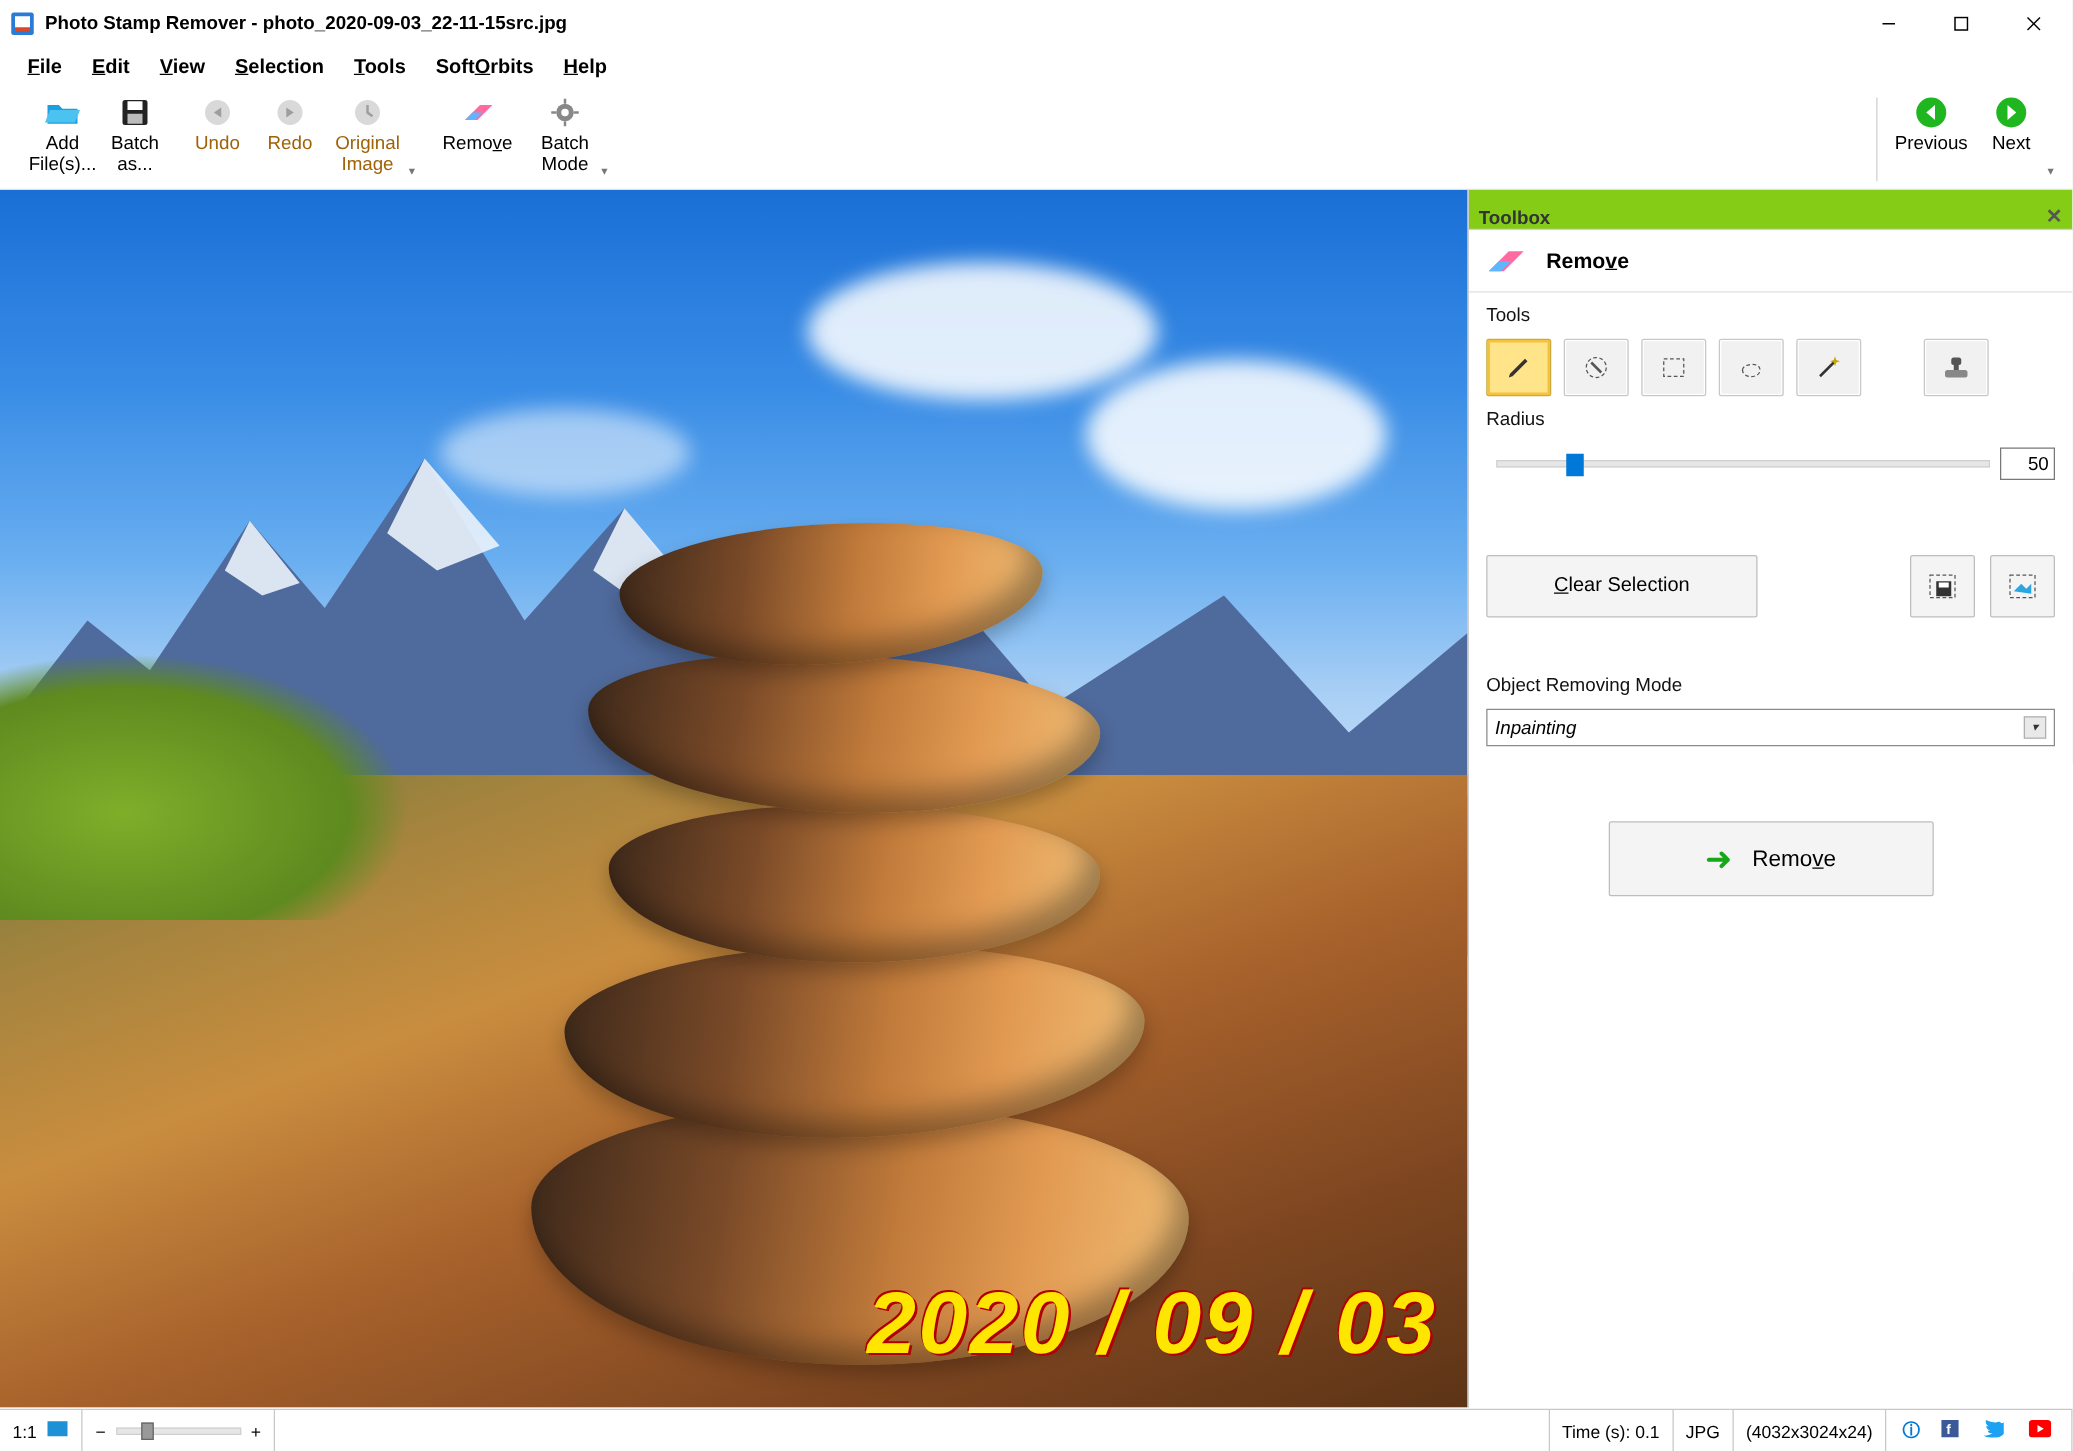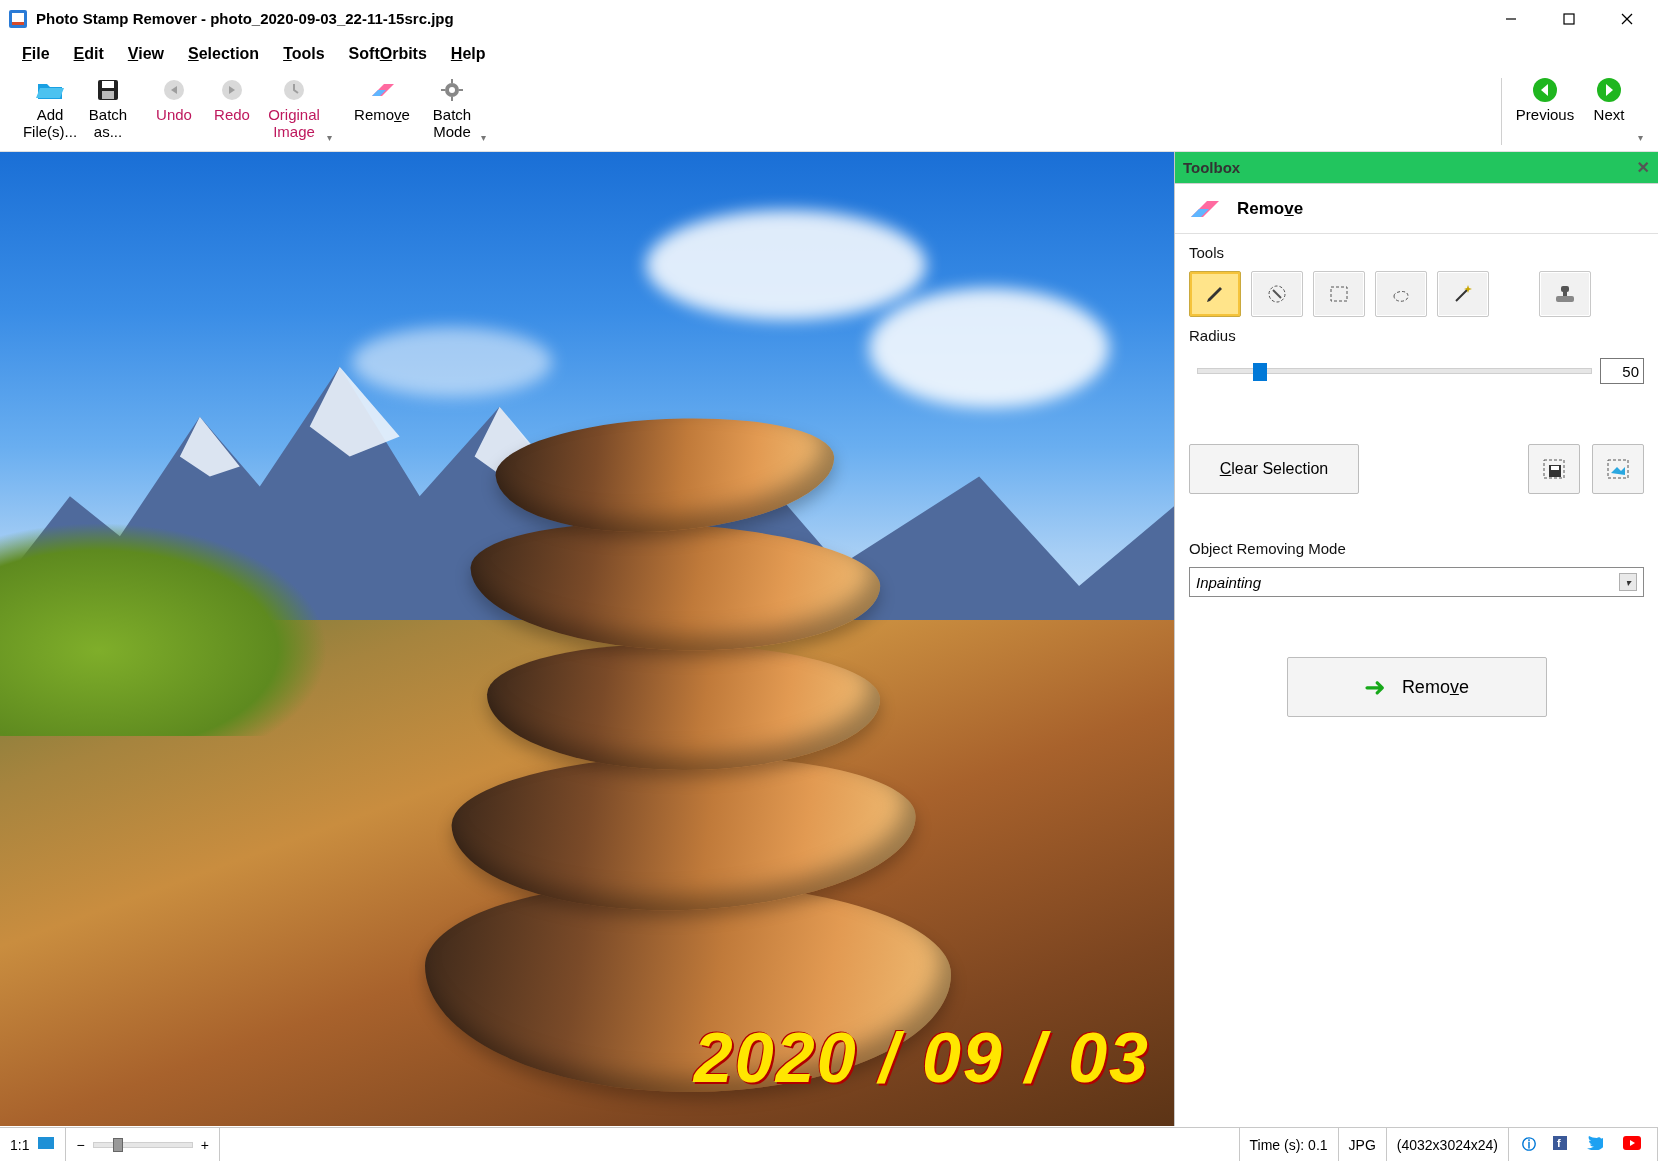--- a/index.html
+++ b/index.html
@@ -21,7 +21,7 @@
   
   .toolbar { height: 82px; display: flex; align-items: stretch; padding: 2px 6px 0 21px; border-bottom: 1px solid #e0e0e0; }
   .tool-btn { width: 58px; display: flex; flex-direction: column; align-items: center; justify-content: flex-start; padding-top: 4px; font-size: 15px; line-height: 1.15; text-align: center; }
-  .tool-btn.disabled { color: #be185d; }
+  .tool-btn.disabled { color: #a16207; }
   .tool-btn .ico { width: 28px; height: 28px; margin-bottom: 2px; display: flex; align-items: center; justify-content: center; }
   .tool-sep { width: 8px; }
   .tool-spacer { flex: 1; }

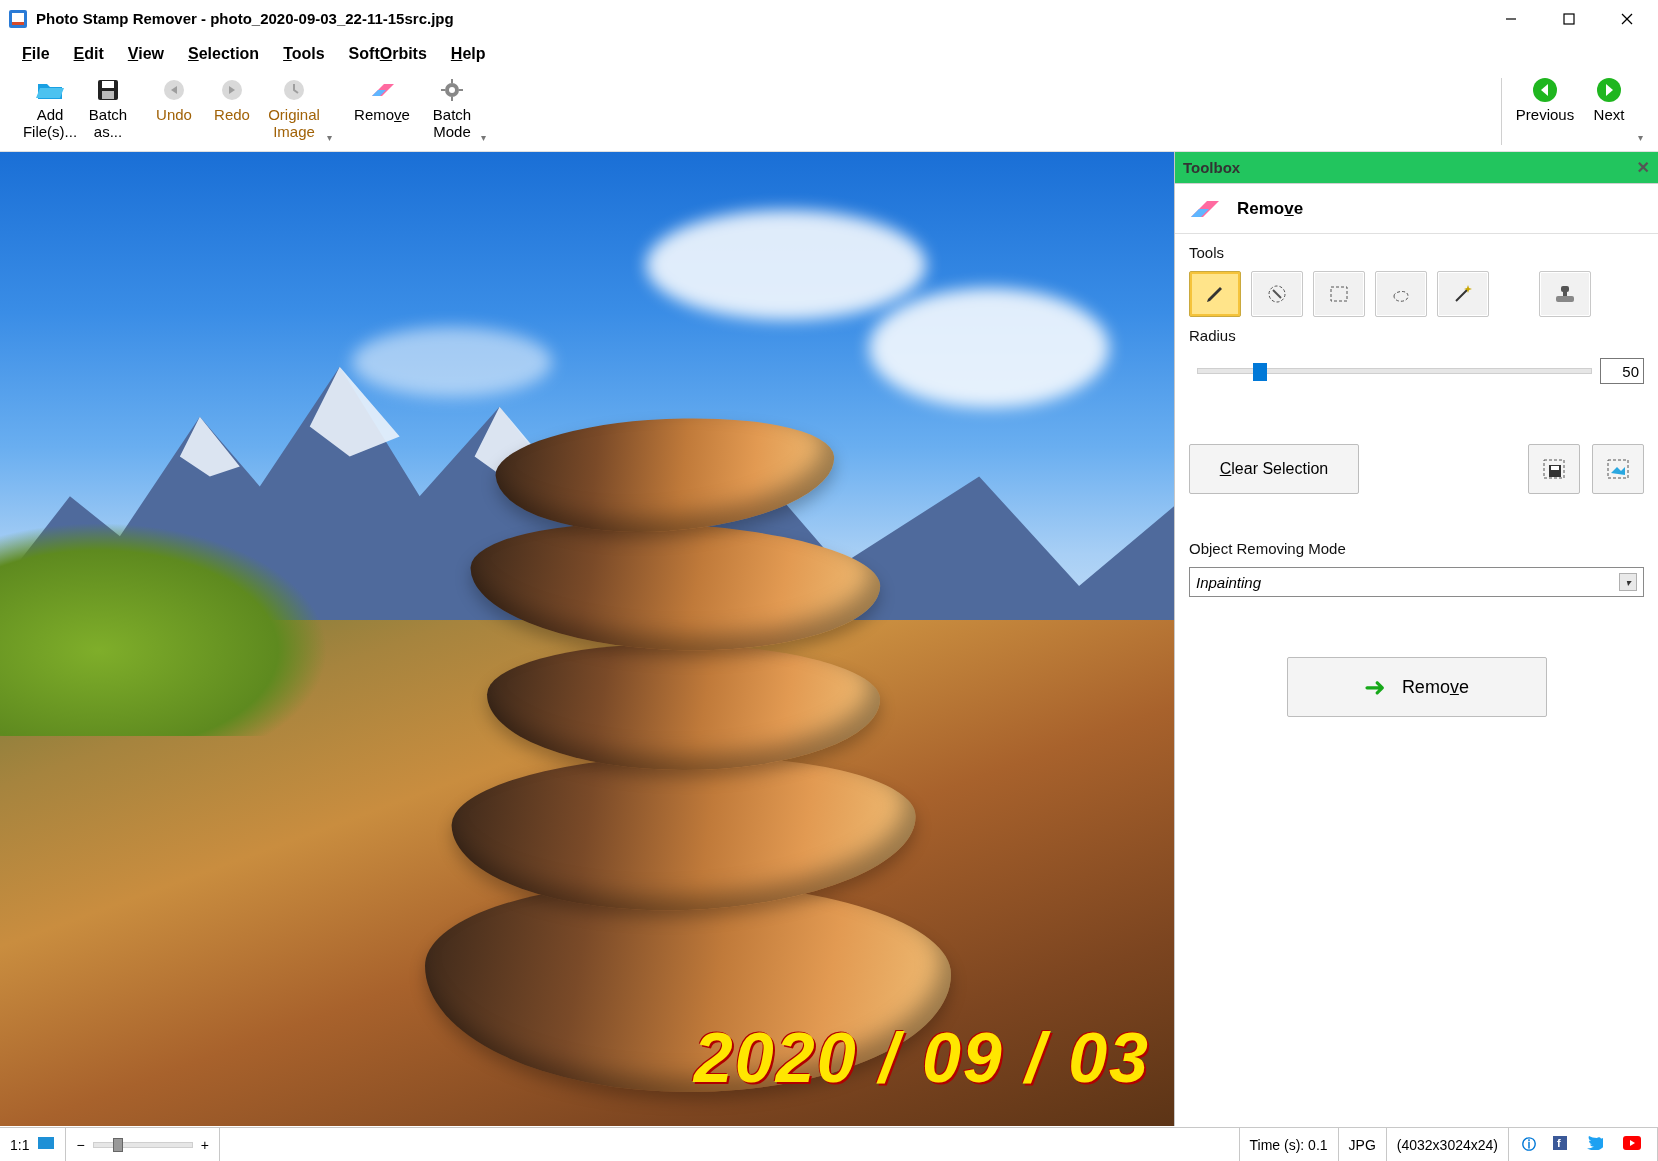--- a/index.html
+++ b/index.html
@@ -58,7 +58,7 @@
 
   
   .panel { flex: 1; background: #fff; display: flex; flex-direction: column; font-size: 15px; }
-  .panel-head { height: 32px; background: #22c55e; border-bottom: 1px solid #d0d0d0; display: flex; align-items: center; padding: 0 8px; font-weight: 600; color: #333; }
+  .panel-head { height: 32px; background: #84cc16; border-bottom: 1px solid #d0d0d0; display: flex; align-items: flex-end; padding: 0 8px; font-weight: 600; color: #333; }
   .panel-head .x { margin-left: auto; font-size: 16px; color: #555; }
   .panel-sub { height: 50px; display: flex; align-items: center; gap: 16px; padding: 0 12px; border-bottom: 1px solid #e0e0e0;}
   .panel-sub .eraser-ico { width: 34px; height: 24px; }

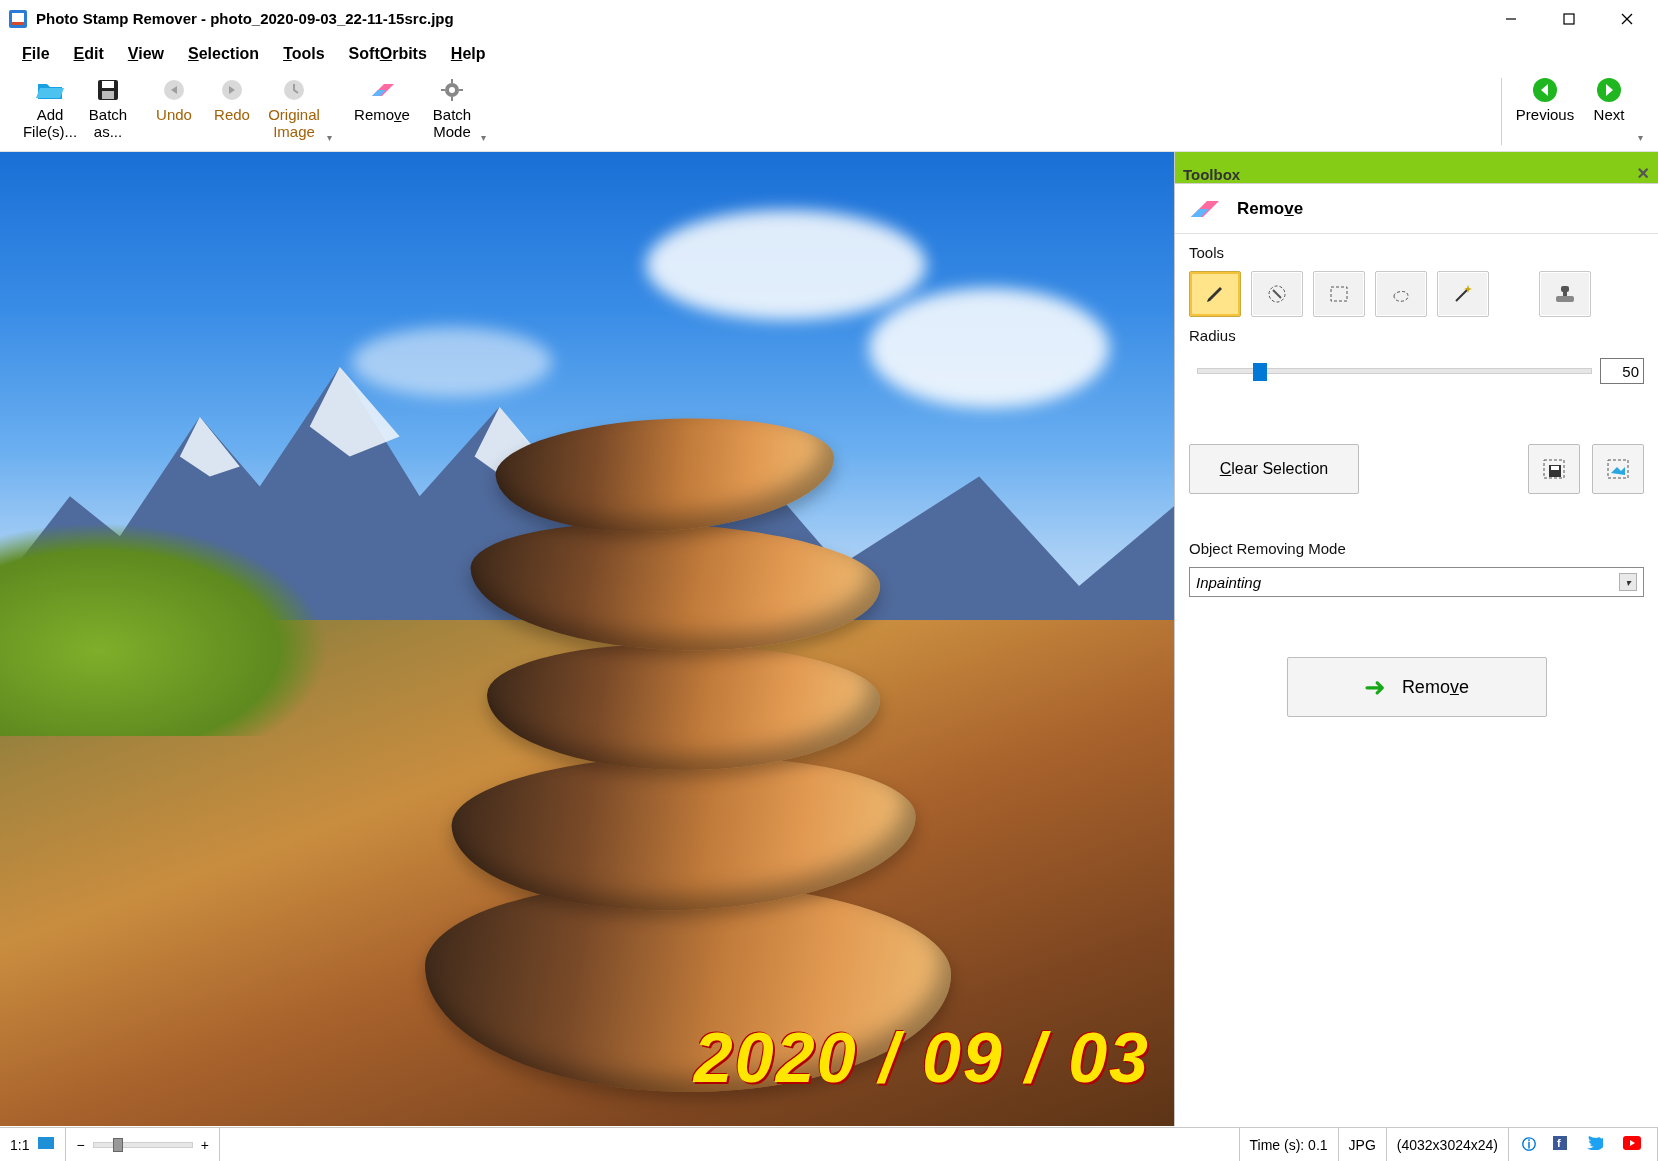--- a/index.html
+++ b/index.html
@@ -75,7 +75,7 @@
   .slider-thumb { position: absolute; top: -6px; width: 14px; height: 18px; background: #0078d7; left: 14%; }
   .slider-val { width: 44px; height: 26px; border: 1px solid #777; text-align: right; padding: 2px 4px; font-size: 15px; }
   .btn { background: #f4f4f4; border: 1px solid #bdbdbd; border-radius: 2px; display: flex; align-items: center; justify-content: center; }
-  .clear-btn { width: 170px; height: 50px; font-size: 16px; }
+  .clear-btn { width: 217px; height: 50px; font-size: 16px; }
   .row-gap { display: flex; gap: 12px; align-items: center; }
   .sq-btn { width: 52px; height: 50px; }
   .dropdown { height: 30px; border: 1px solid #8a8a8a; display: flex; align-items: center; padding: 0 6px; font-size: 15px; font-style: italic; }

